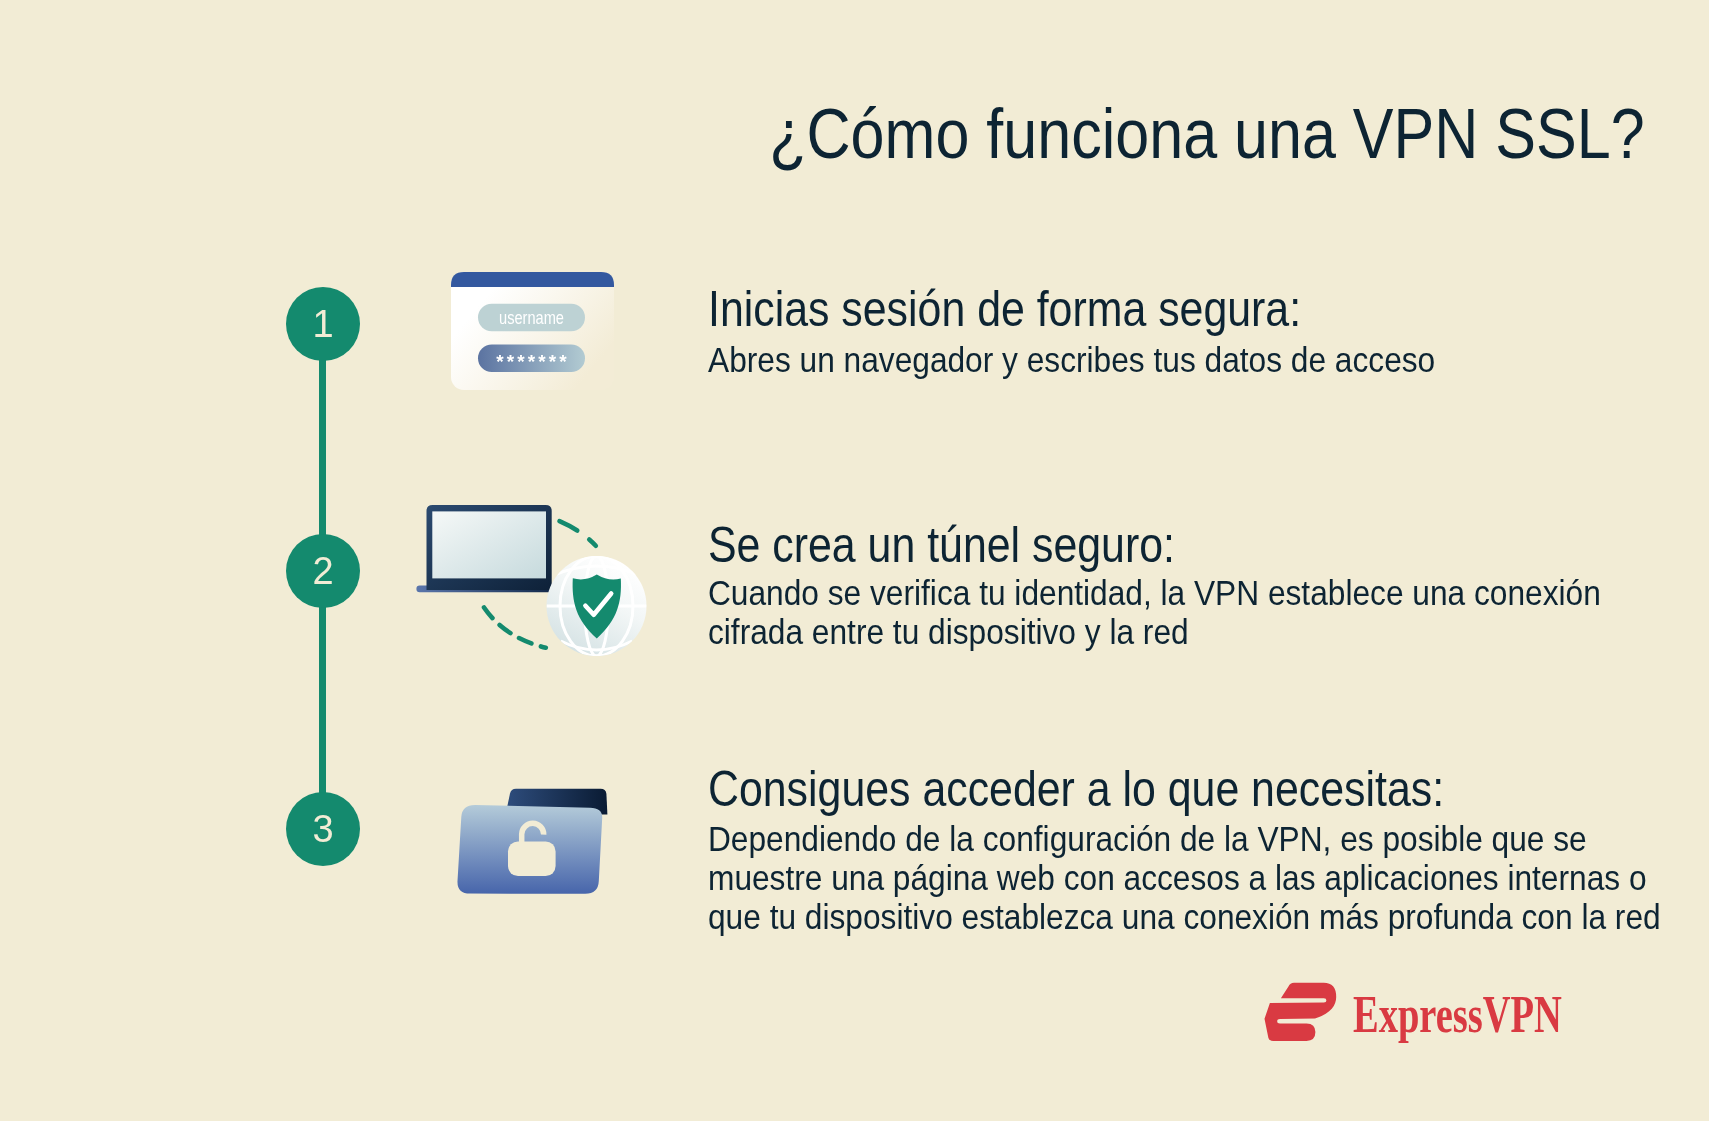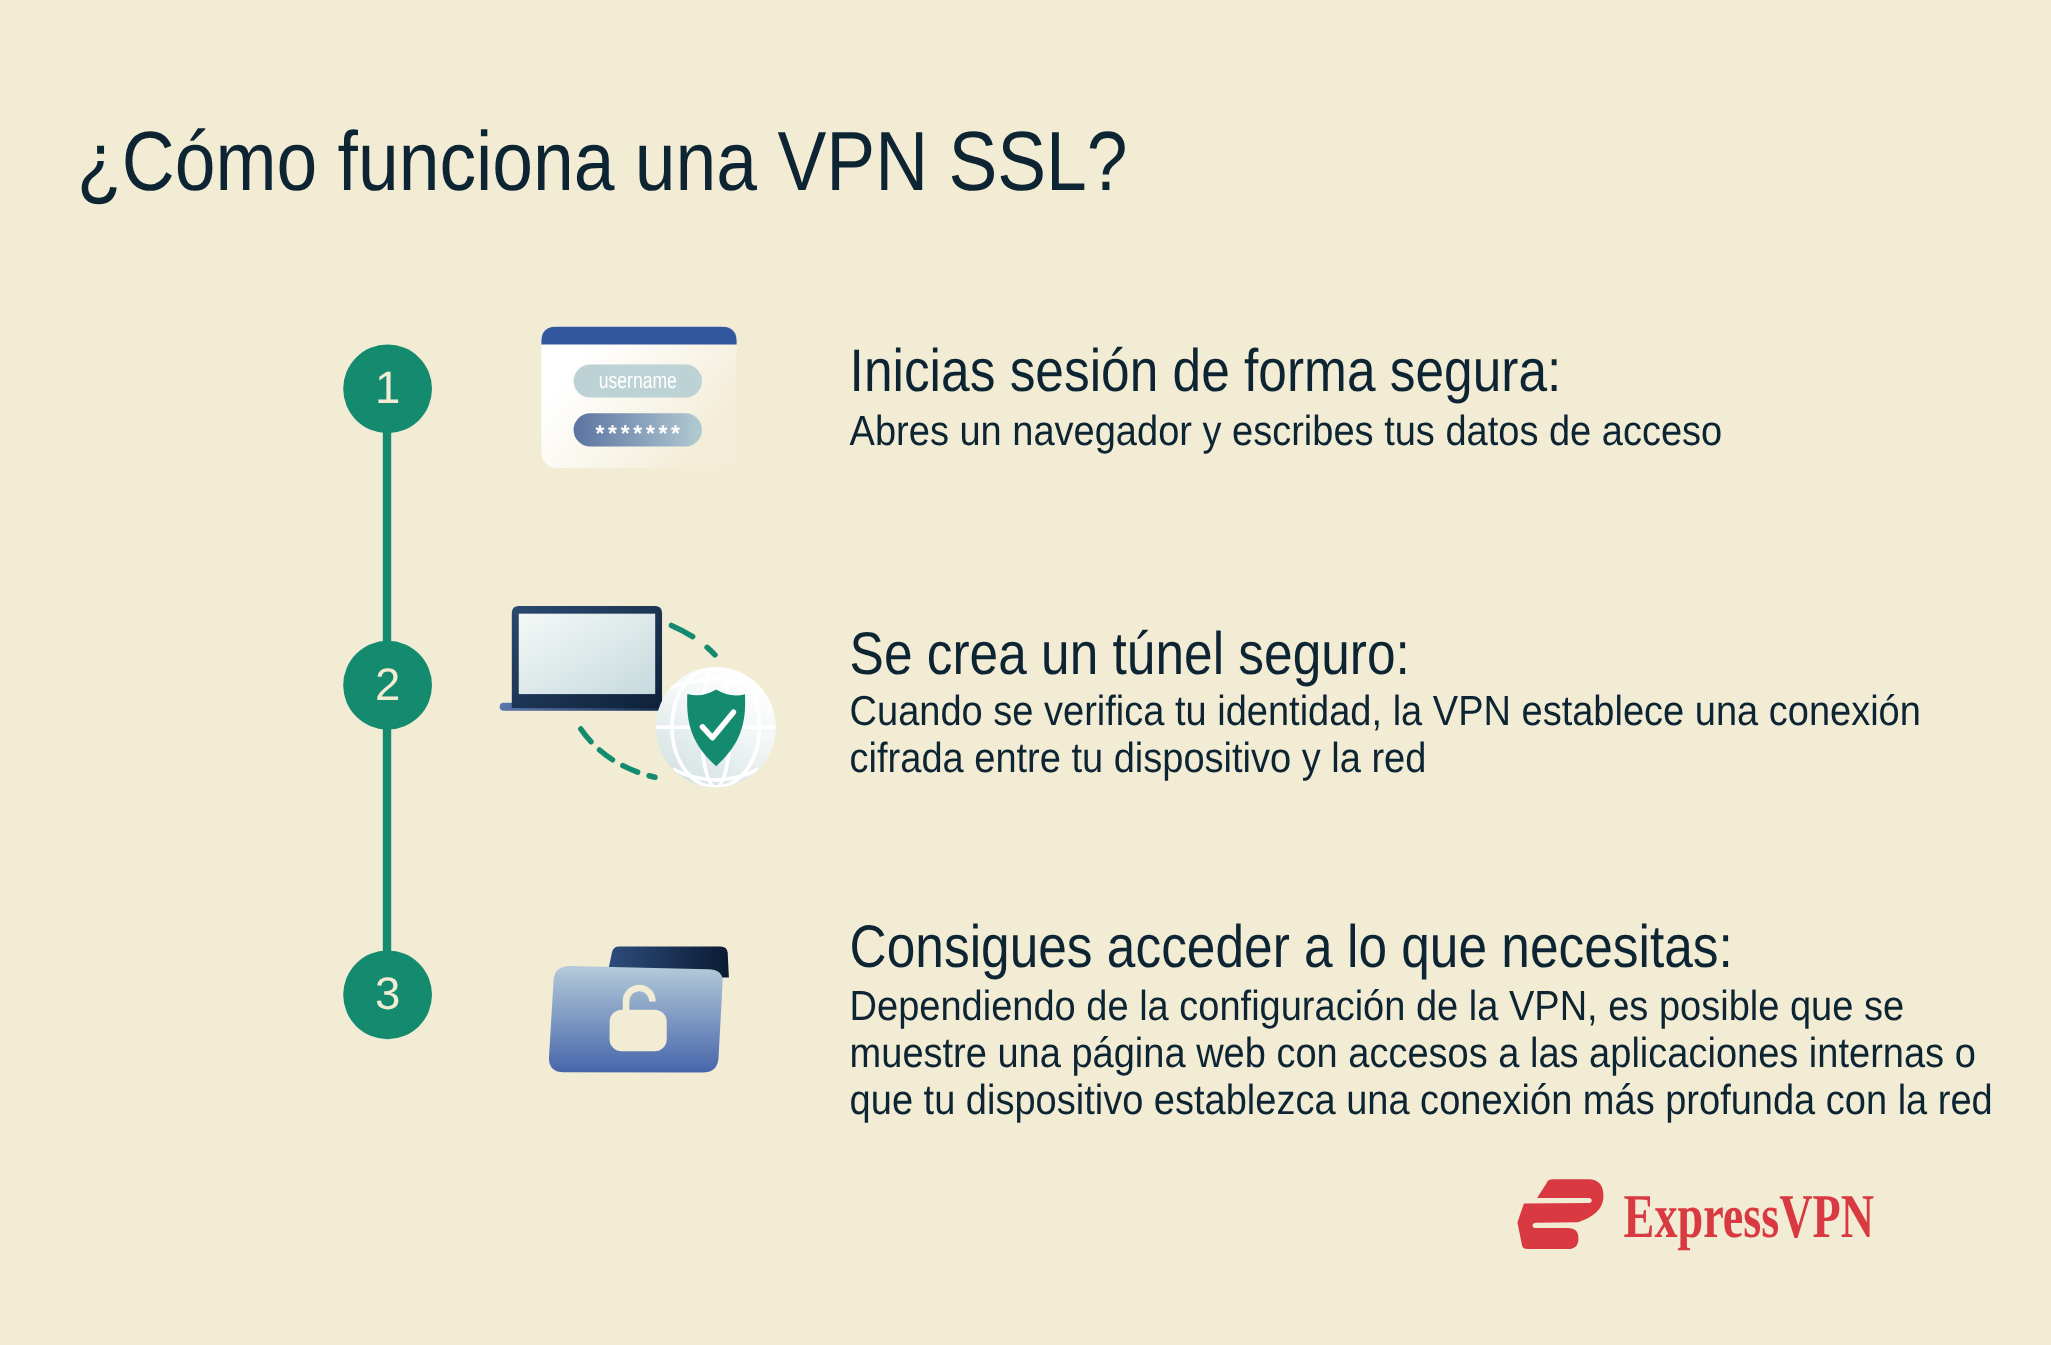--- a/index.html
+++ b/index.html
@@ -7,7 +7,7 @@
        font-family:"Liberation Sans",sans-serif;}
   .abs{position:absolute;}
   .navy{color:#0d2433;}
-  #title{top:99px;left:0;width:1709px;text-align:left;font-size:70px;line-height:1;font-weight:400;}
+  #title{top:99px;left:0;width:1709px;text-align:right;font-size:70px;line-height:1;font-weight:400;}
   #title span{display:inline-block;transform:scaleX(0.872);transform-origin:center;white-space:nowrap;}
   .num{width:74px;height:74px;border-radius:50%;background:#148a6e;color:#f2ecd5;
        font-size:38px;line-height:74px;text-align:center;left:286px;}

